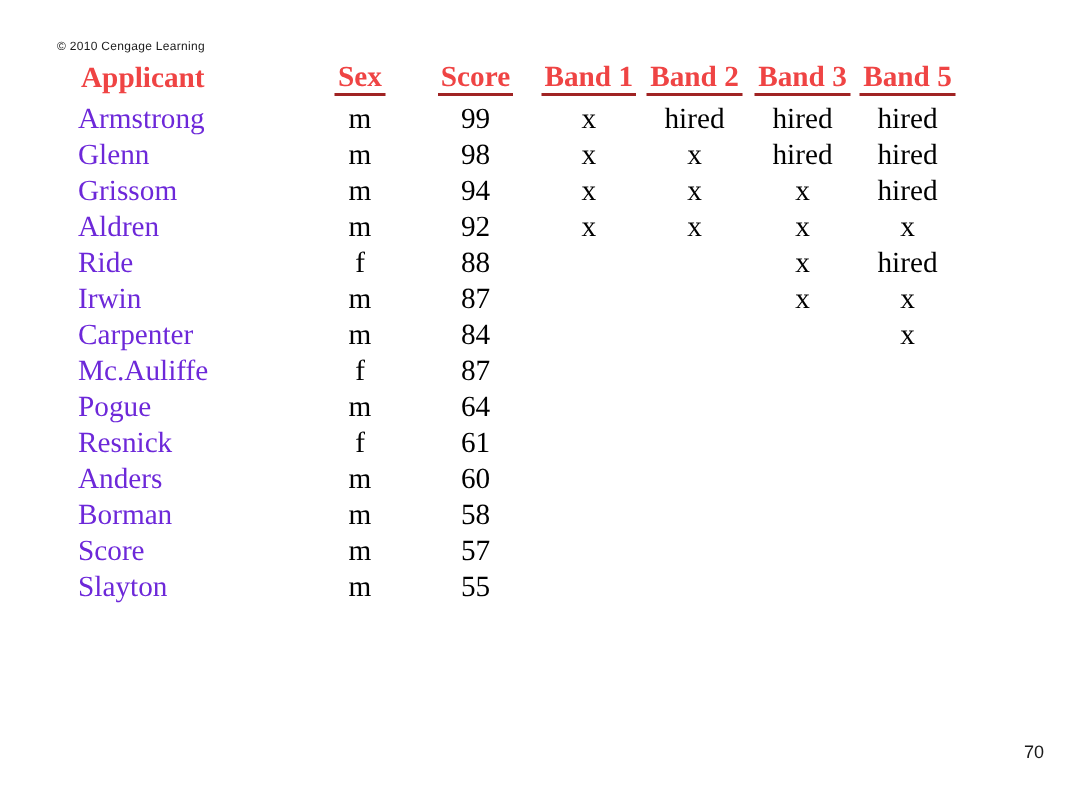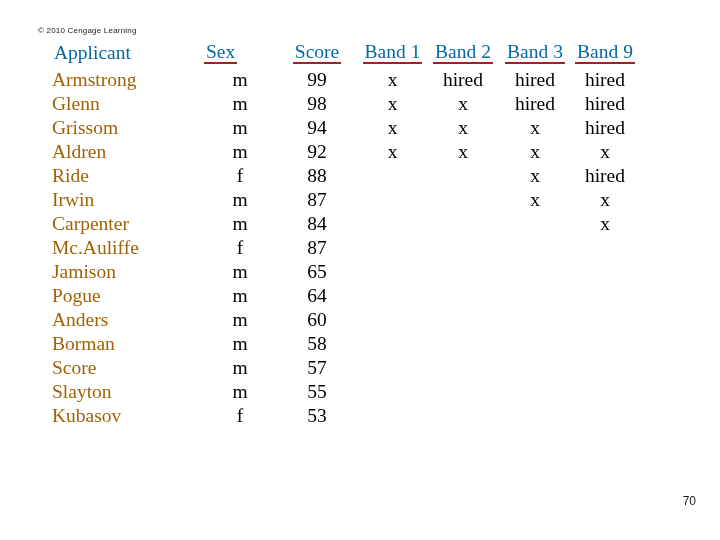--- a/index.html
+++ b/index.html
@@ -61,9 +61,10 @@
   }
 
   table.applicants thead th {
-    color: #0369a1;
+    color: #ef4444;
     padding-bottom: 3px;
     white-space: nowrap;
+    font-weight: bold;
   }
 
   .th-inner {

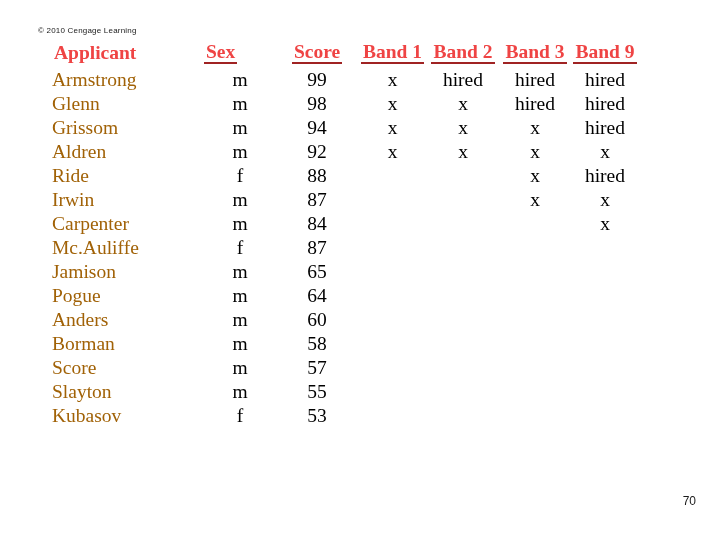--- a/index.html
+++ b/index.html
@@ -76,7 +76,7 @@
   }
 
   th.col-applicant { text-align: left;   padding-left: 2px; }
-  th.col-sex       { text-align: left; }
+  th.col-sex       { text-align: center; }
   th.col-score     { text-align: center; }
   th.col-band      { text-align: center; }
 

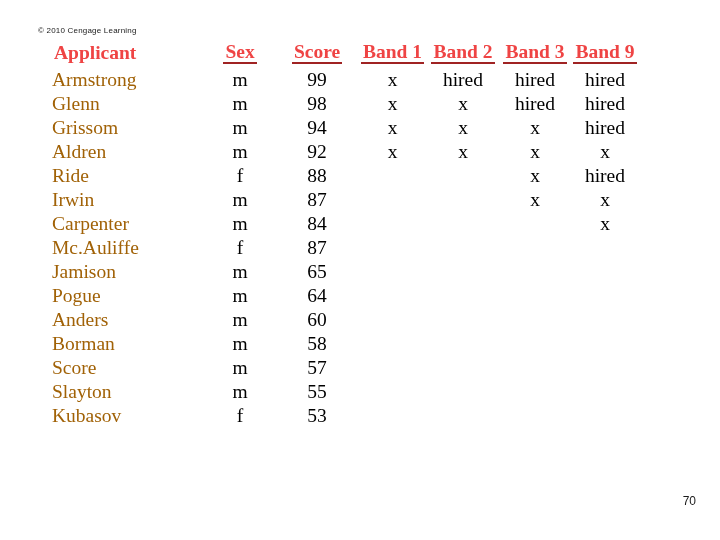--- a/index.html
+++ b/index.html
@@ -128,7 +128,7 @@
           <th class="col-band th-underline"><span class="th-inner">Band 1</span></th>
           <th class="col-band th-underline"><span class="th-inner">Band 2</span></th>
           <th class="col-band th-underline"><span class="th-inner">Band 3</span></th>
-          <th class="col-band th-underline"><span class="th-inner">Band 9</span></th>
+          <th class="col-band th-underline"><span class="th-inner">Band 5</span></th>
         </tr>
     </thead>
     <tbody>

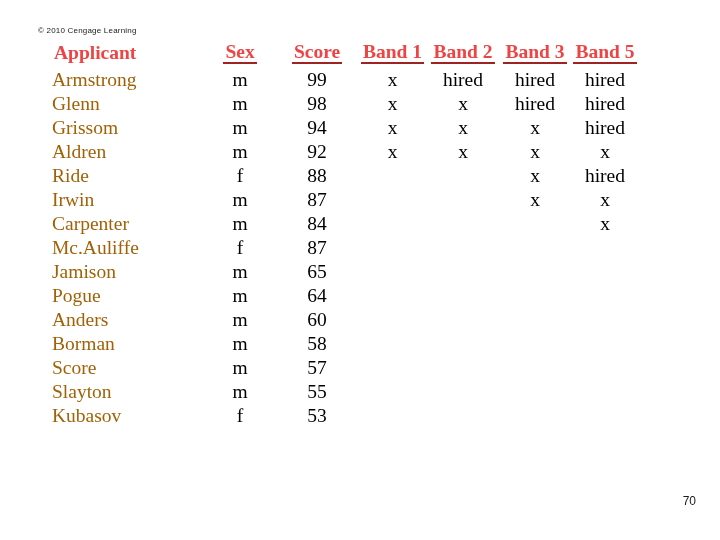--- a/index.html
+++ b/index.html
@@ -82,7 +82,7 @@
 
   td.col-applicant {
     text-align: left;
-    color: #a16207;
+    color: #6d28d9;
     white-space: nowrap;
     padding-left: 2px;
   }

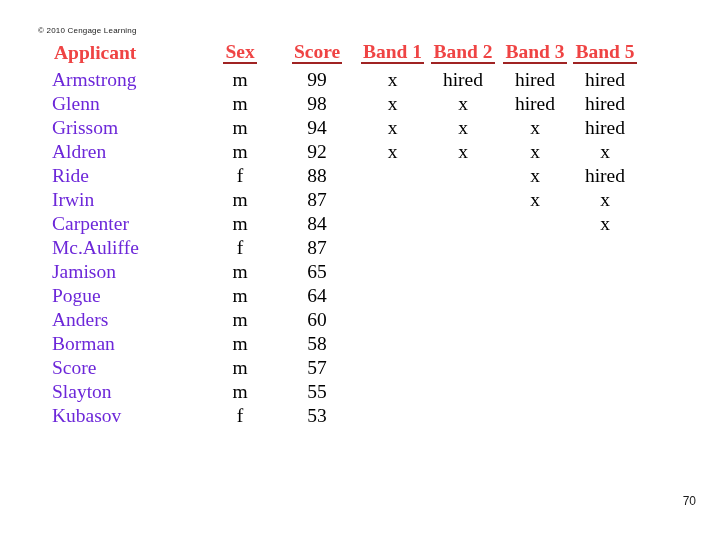--- a/index.html
+++ b/index.html
@@ -205,15 +205,6 @@
           <td class="col-band"></td>
         </tr>
         <tr>
-          <td class="col-applicant">Jamison</td>
-          <td class="col-sex">m</td>
-          <td class="col-score">65</td>
-          <td class="col-band"></td>
-          <td class="col-band"></td>
-          <td class="col-band"></td>
-          <td class="col-band"></td>
-        </tr>
-        <tr>
           <td class="col-applicant">Pogue</td>
           <td class="col-sex">m</td>
           <td class="col-score">64</td>

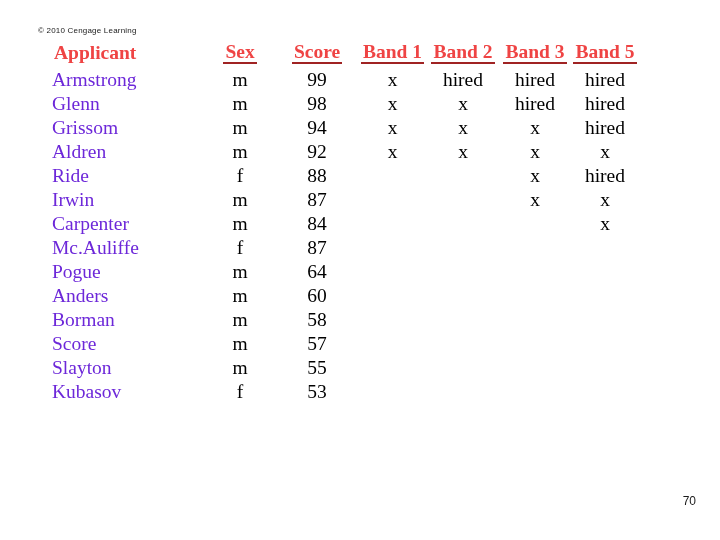--- a/index.html
+++ b/index.html
@@ -214,6 +214,15 @@
           <td class="col-band"></td>
         </tr>
         <tr>
+          <td class="col-applicant">Resnick</td>
+          <td class="col-sex">f</td>
+          <td class="col-score">61</td>
+          <td class="col-band"></td>
+          <td class="col-band"></td>
+          <td class="col-band"></td>
+          <td class="col-band"></td>
+        </tr>
+        <tr>
           <td class="col-applicant">Anders</td>
           <td class="col-sex">m</td>
           <td class="col-score">60</td>

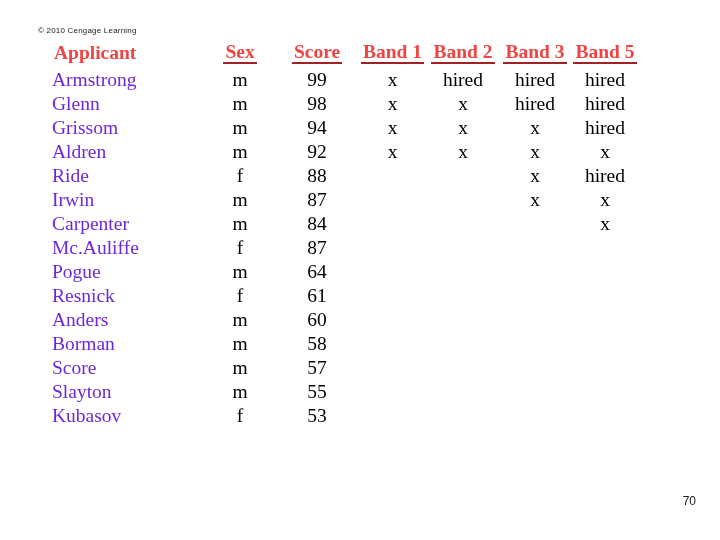--- a/index.html
+++ b/index.html
@@ -258,15 +258,6 @@
           <td class="col-band"></td>
           <td class="col-band"></td>
         </tr>
-        <tr>
-          <td class="col-applicant">Kubasov</td>
-          <td class="col-sex">f</td>
-          <td class="col-score">53</td>
-          <td class="col-band"></td>
-          <td class="col-band"></td>
-          <td class="col-band"></td>
-          <td class="col-band"></td>
-        </tr>
       </tbody>
   </table>
 

